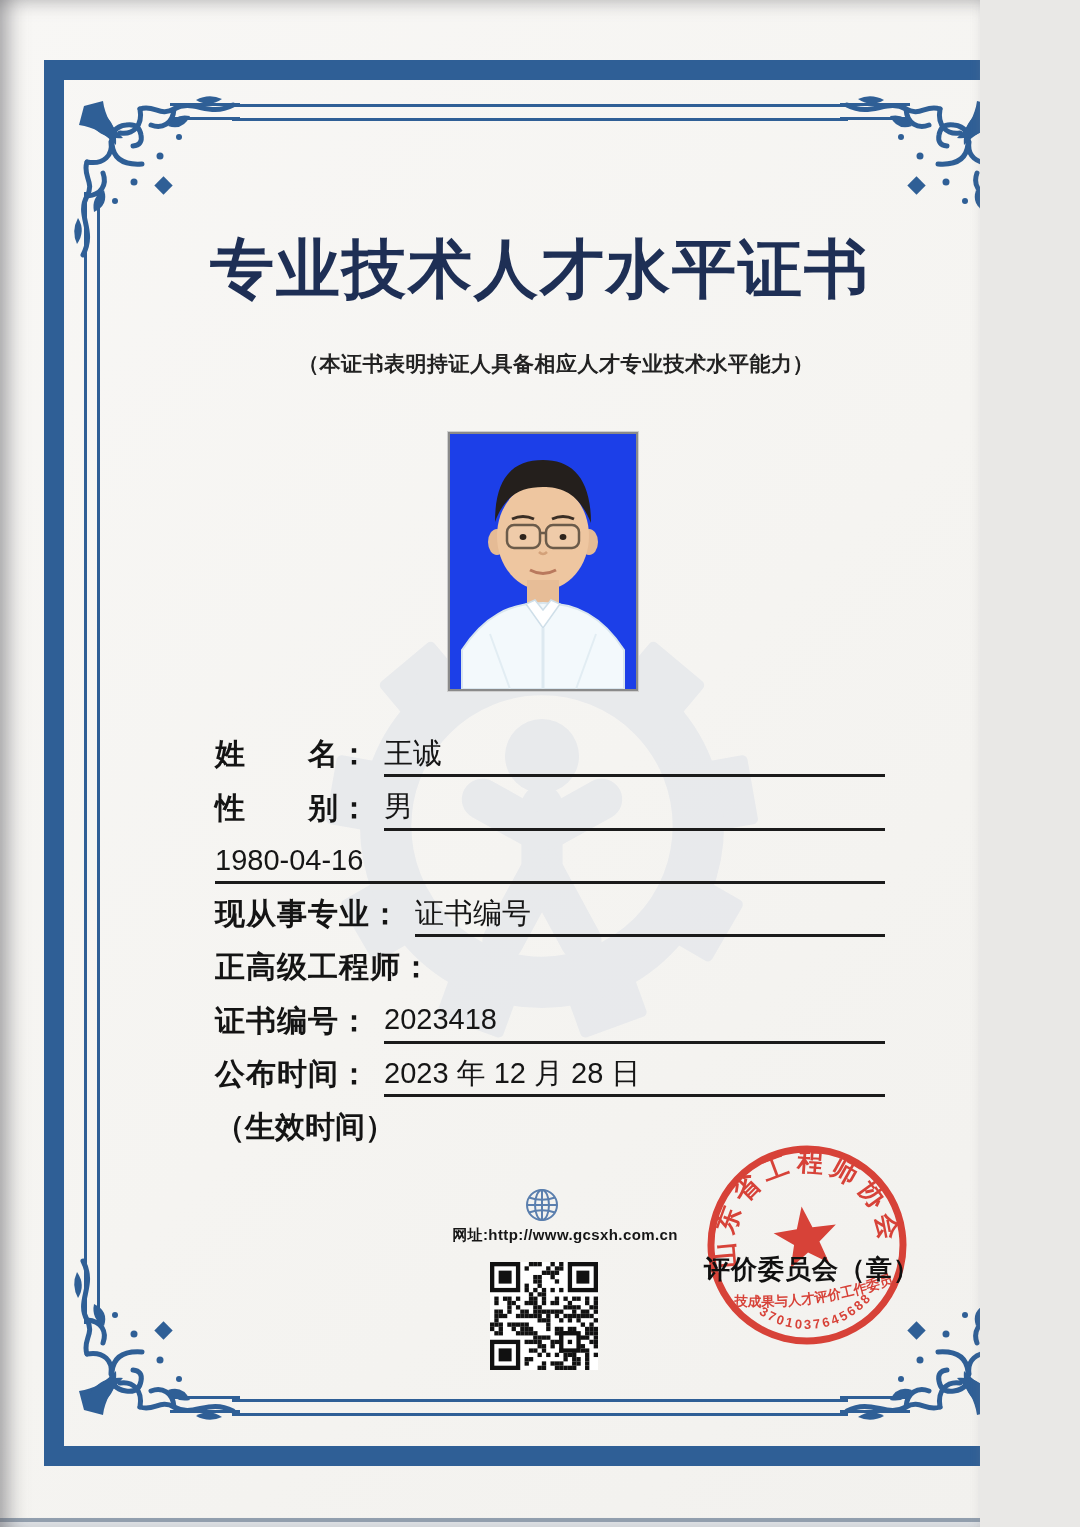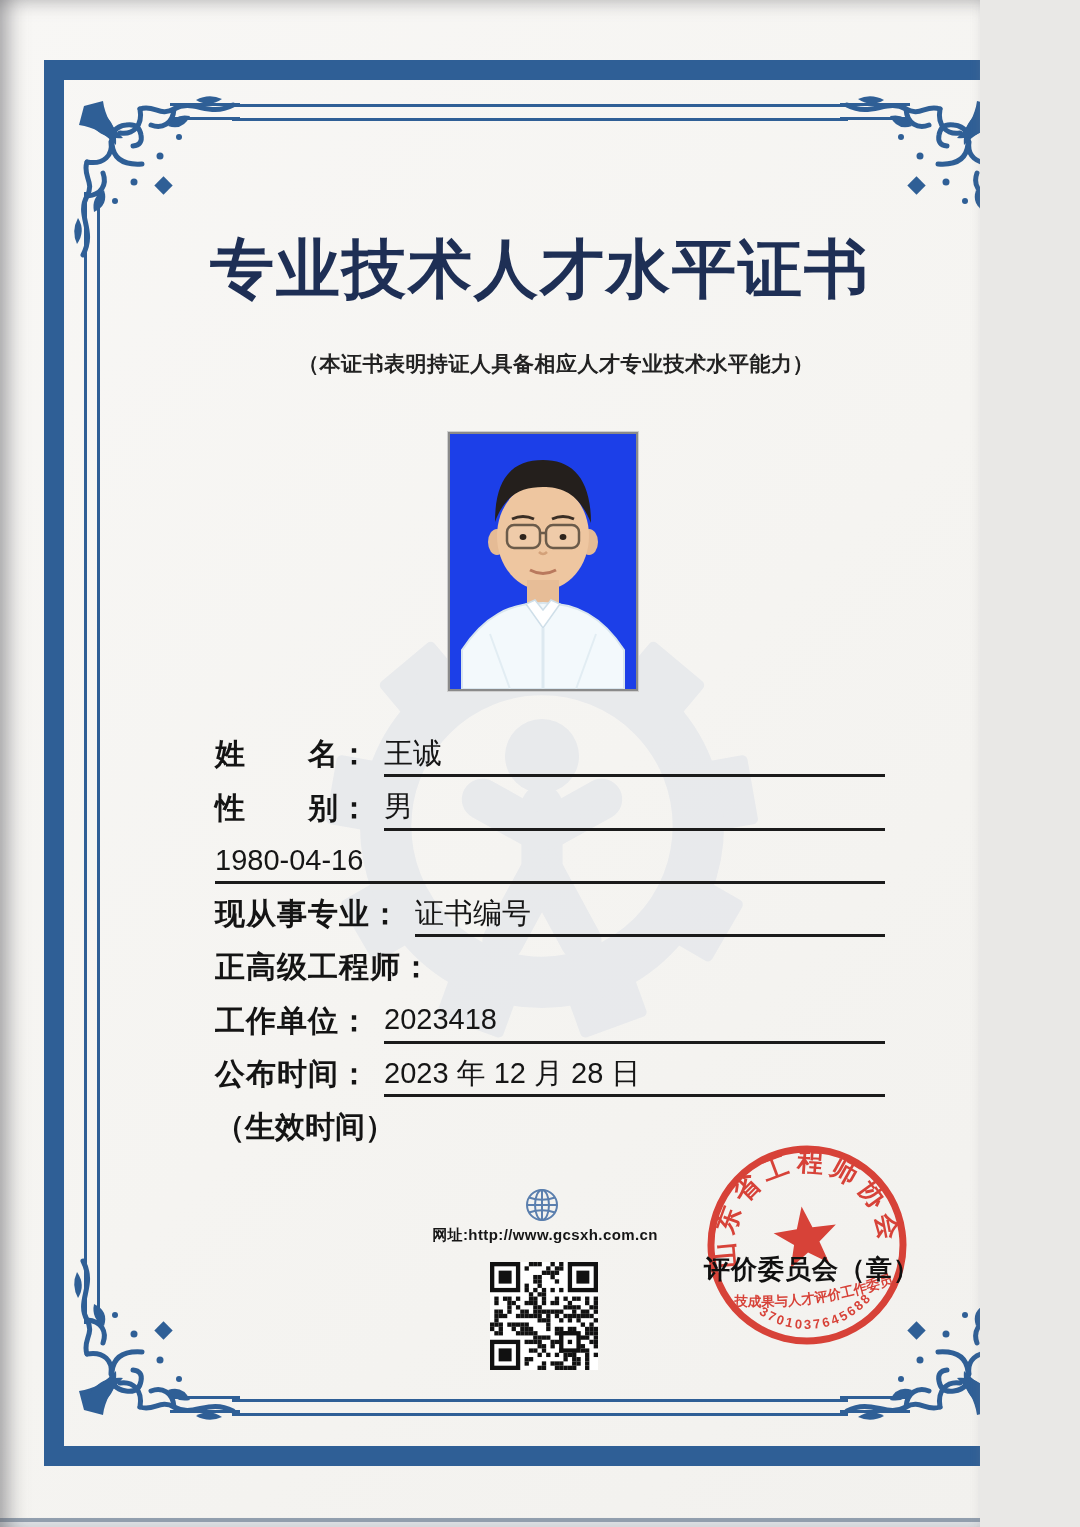--- a/index.html
+++ b/index.html
@@ -205,7 +205,7 @@
       <span class="flabel">正高级工程师：</span>
     </div>
     <div class="frow">
-      <span class="flabel">工作单位：</span>
+      <span class="flabel">证书编号：</span>
       <span class="fvalue">2023418</span>
     </div>
     <div class="frow">

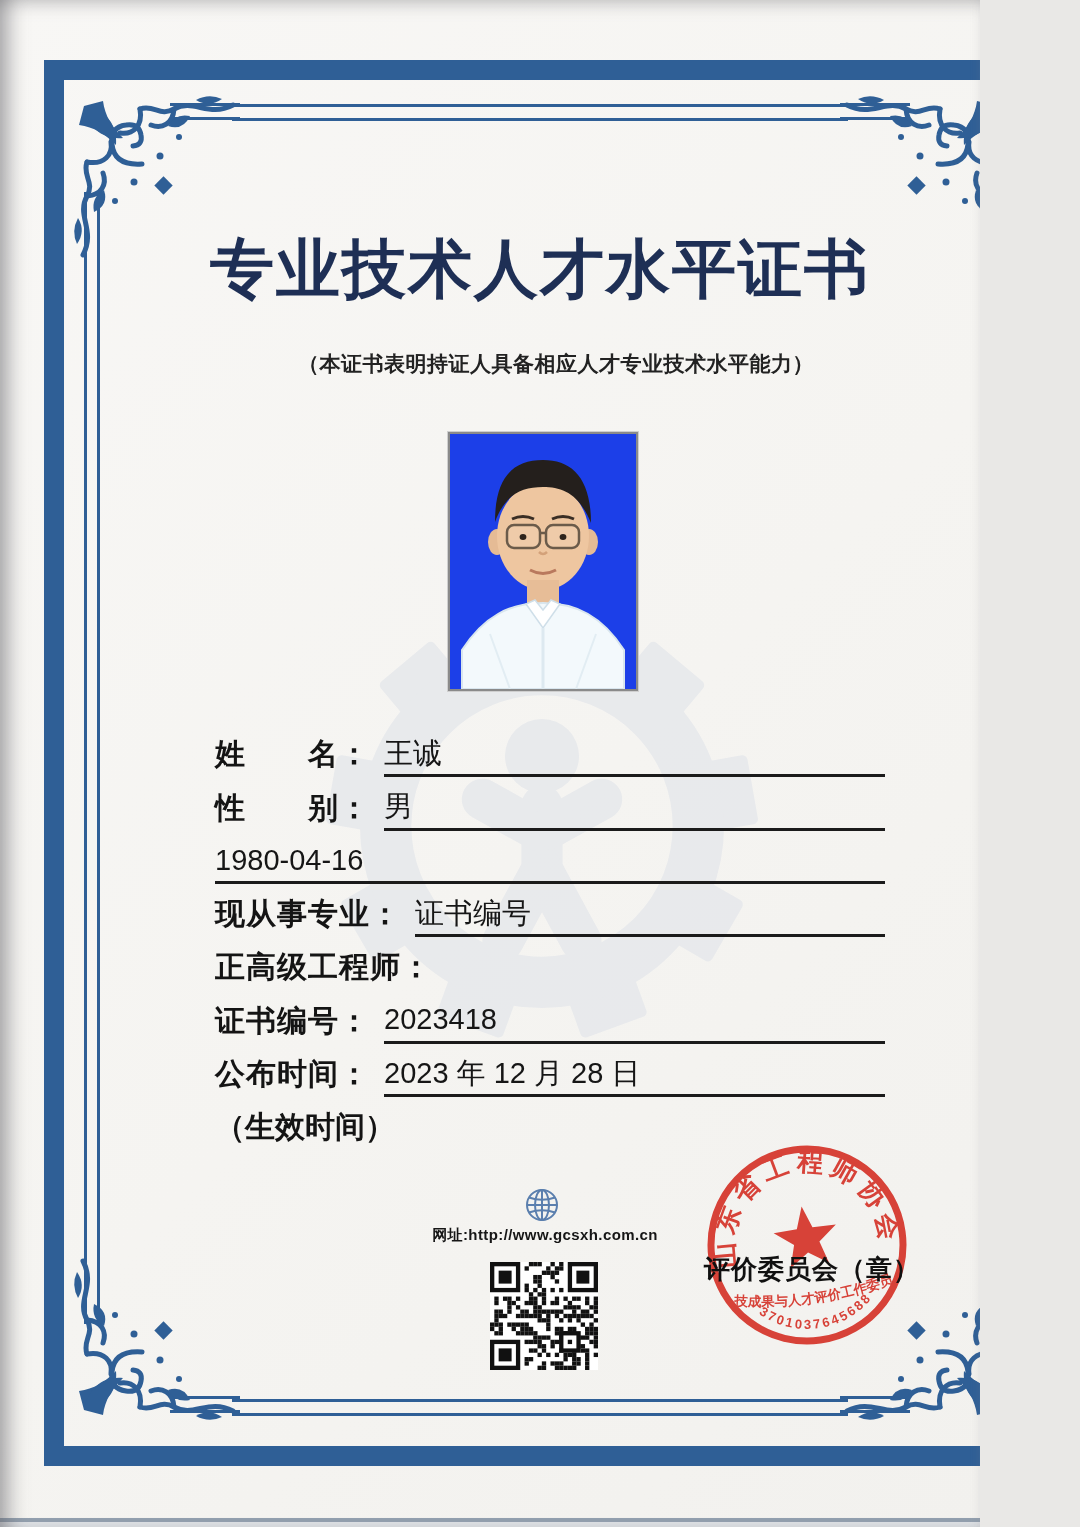--- a/index.html
+++ b/index.html
@@ -63,7 +63,7 @@
 
   
   .globe{position:absolute;left:525px;top:1188px;width:34px;height:34px;z-index:3;}
-  .website{position:absolute;left:380px;top:1226px;width:330px;text-align:center;z-index:3;
+  .website{position:absolute;left:400px;top:1226px;width:330px;text-align:center;z-index:3;
            font-size:15px;font-weight:700;color:#161616;letter-spacing:.4px;}
   .qr{position:absolute;left:490px;top:1262px;width:108px;height:108px;z-index:3;background:#fff;}
 

